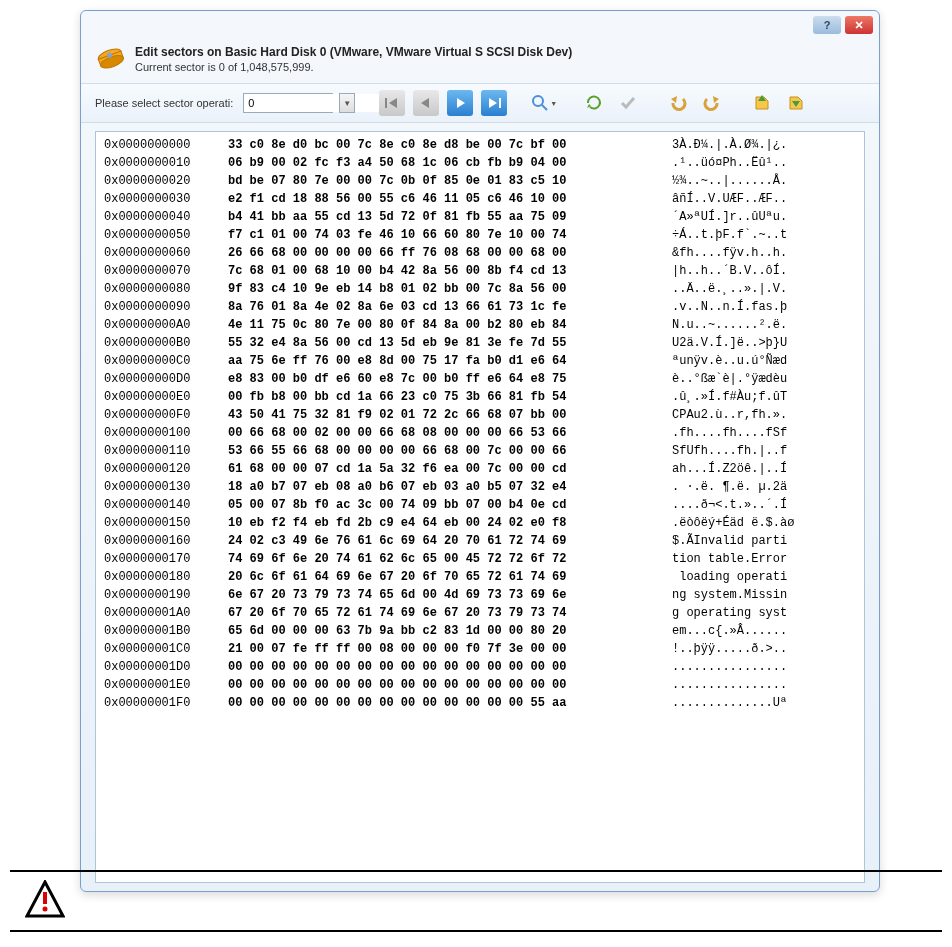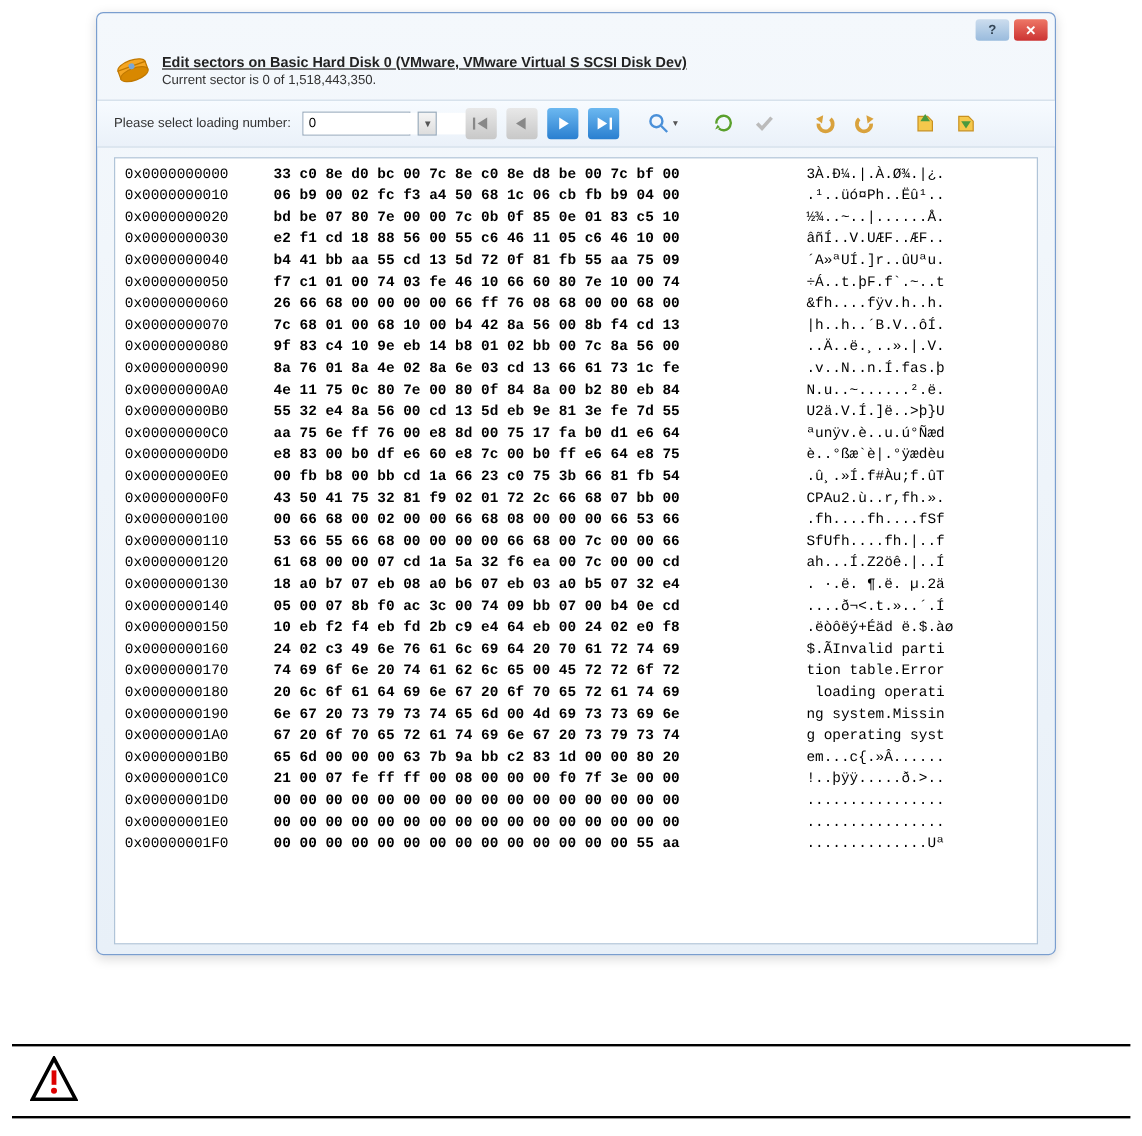--- a/index.html
+++ b/index.html
@@ -54,7 +54,7 @@
     flex-shrink: 0;
   }
   .header-text { padding-top: 2px; }
-  .header-title { font-weight: bold; font-size: 12px; color: #222; text-decoration: underline; }
+  .header-title { font-weight: bold; font-size: 12px; color: #222; }
   .header-sub { font-size: 11px; color: #333; margin-top: 2px; }
   .toolbar {
     display: flex;

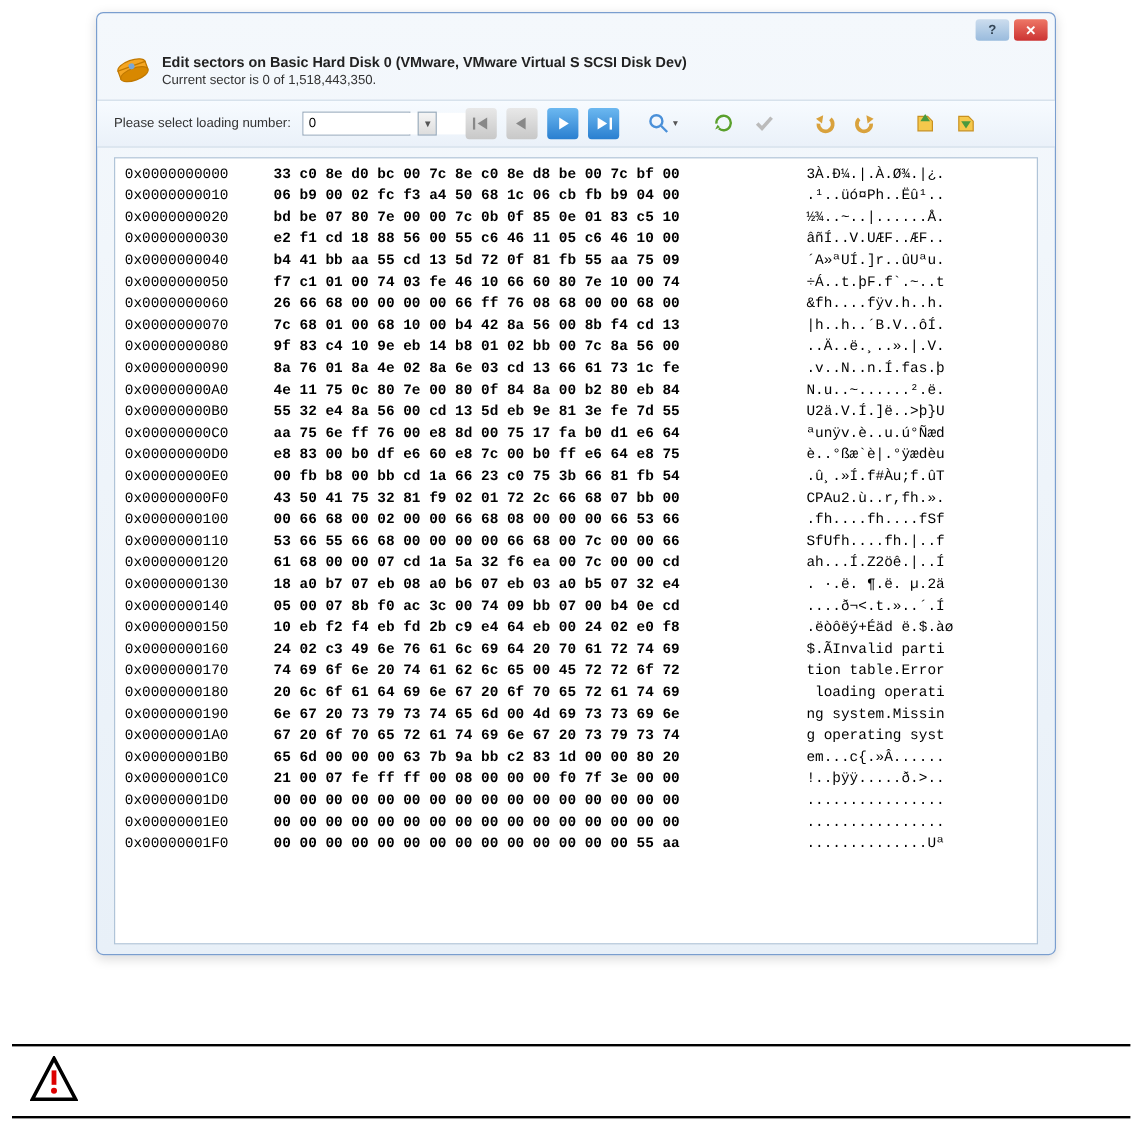--- a/index.html
+++ b/index.html
@@ -184,7 +184,7 @@
     </div>
     <div class="header-text">
       <div class="header-title">Edit sectors on Basic Hard Disk 0 (VMware, VMware Virtual S SCSI Disk Dev)</div>
-      <div class="header-sub">Current sector is 0 of 1,518,443,350.</div>
+      <div class="header-sub">Current sector is 0 of 1,048,575,999.</div>
     </div>
   </div>
 

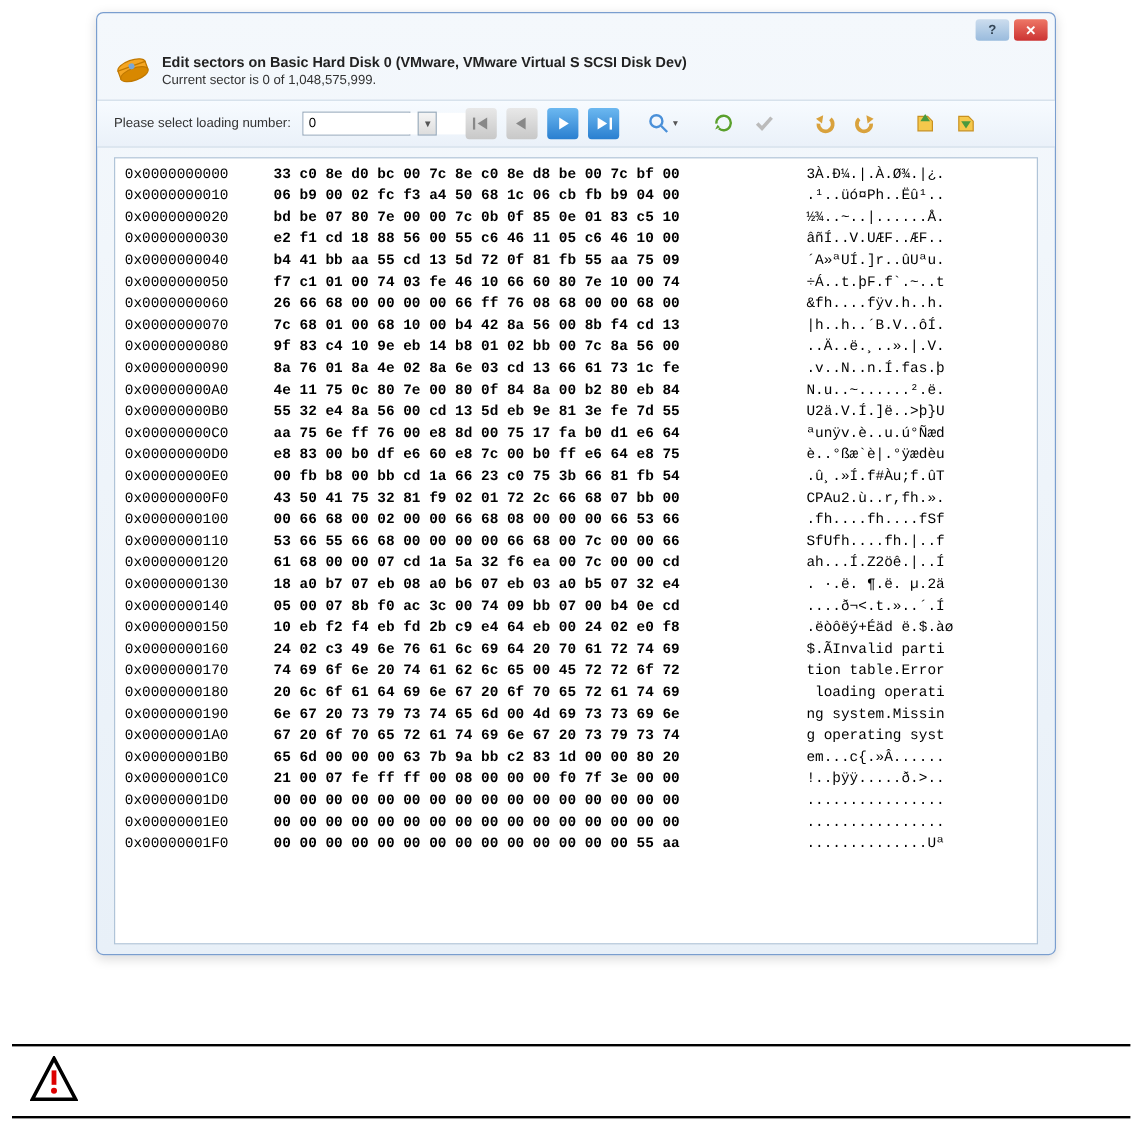--- a/index.html
+++ b/index.html
@@ -189,7 +189,7 @@
   </div>
 
   <div class="toolbar">
-    <span class="sector-label">Please select loading number:</span>
+    <span class="sector-label">Please select sector operati:</span>
     <div class="sector-input">
       <input type="text" value="0" style="">
       <div class="spin-btns">

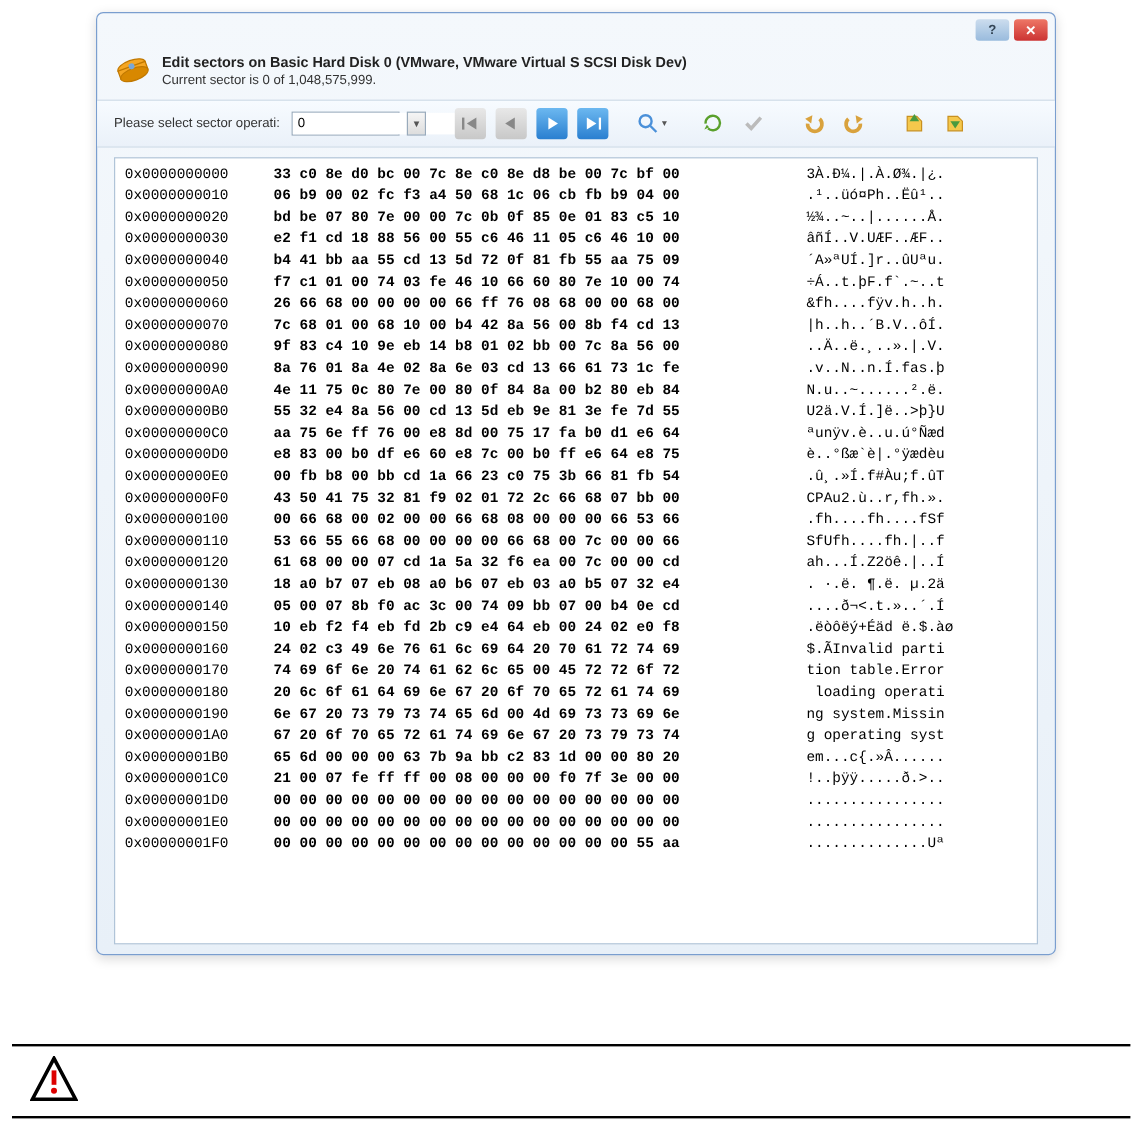--- a/index.html
+++ b/index.html
@@ -115,7 +115,7 @@
     background:#fff;
     margin: 8px 14px;
     border: 1px solid #b0c4d8;
-    height: 656px;
+    height: 752px;
     overflow-y: scroll;
     font-family: "Courier New", monospace;
     font-size: 12px;

